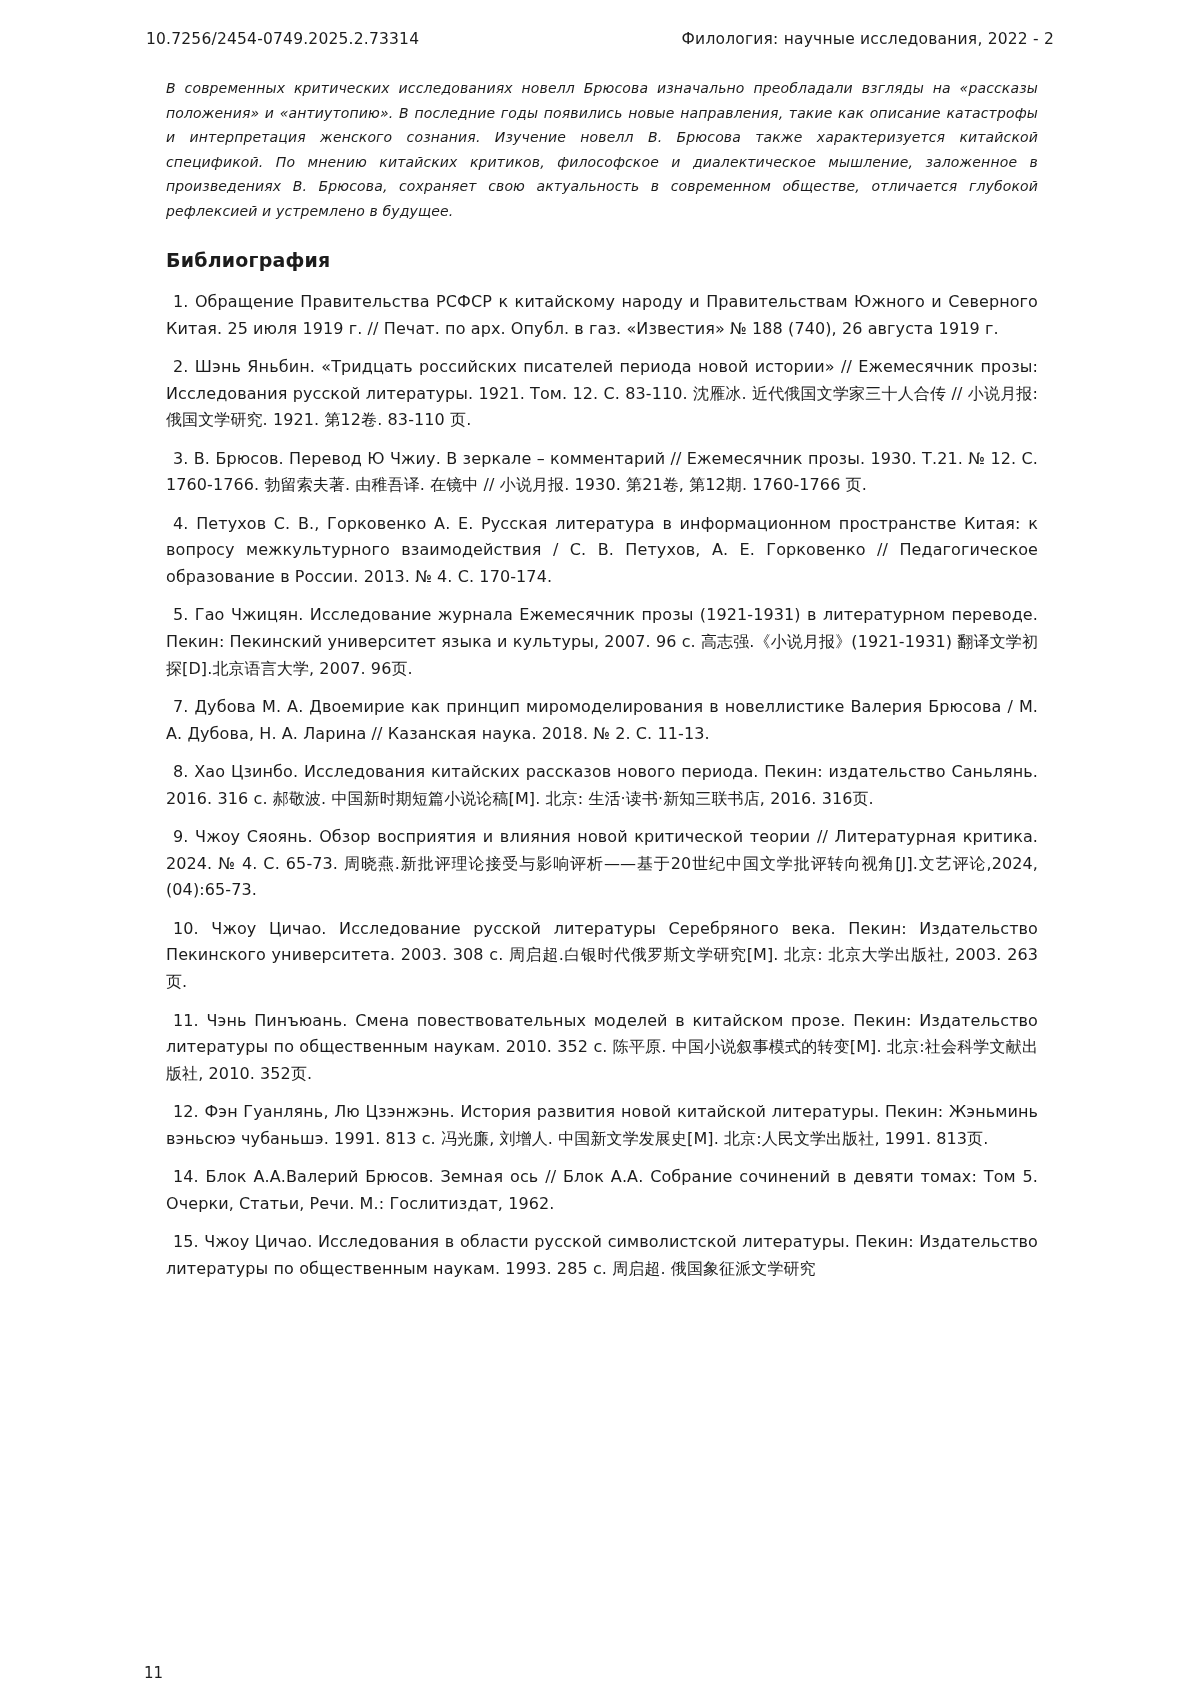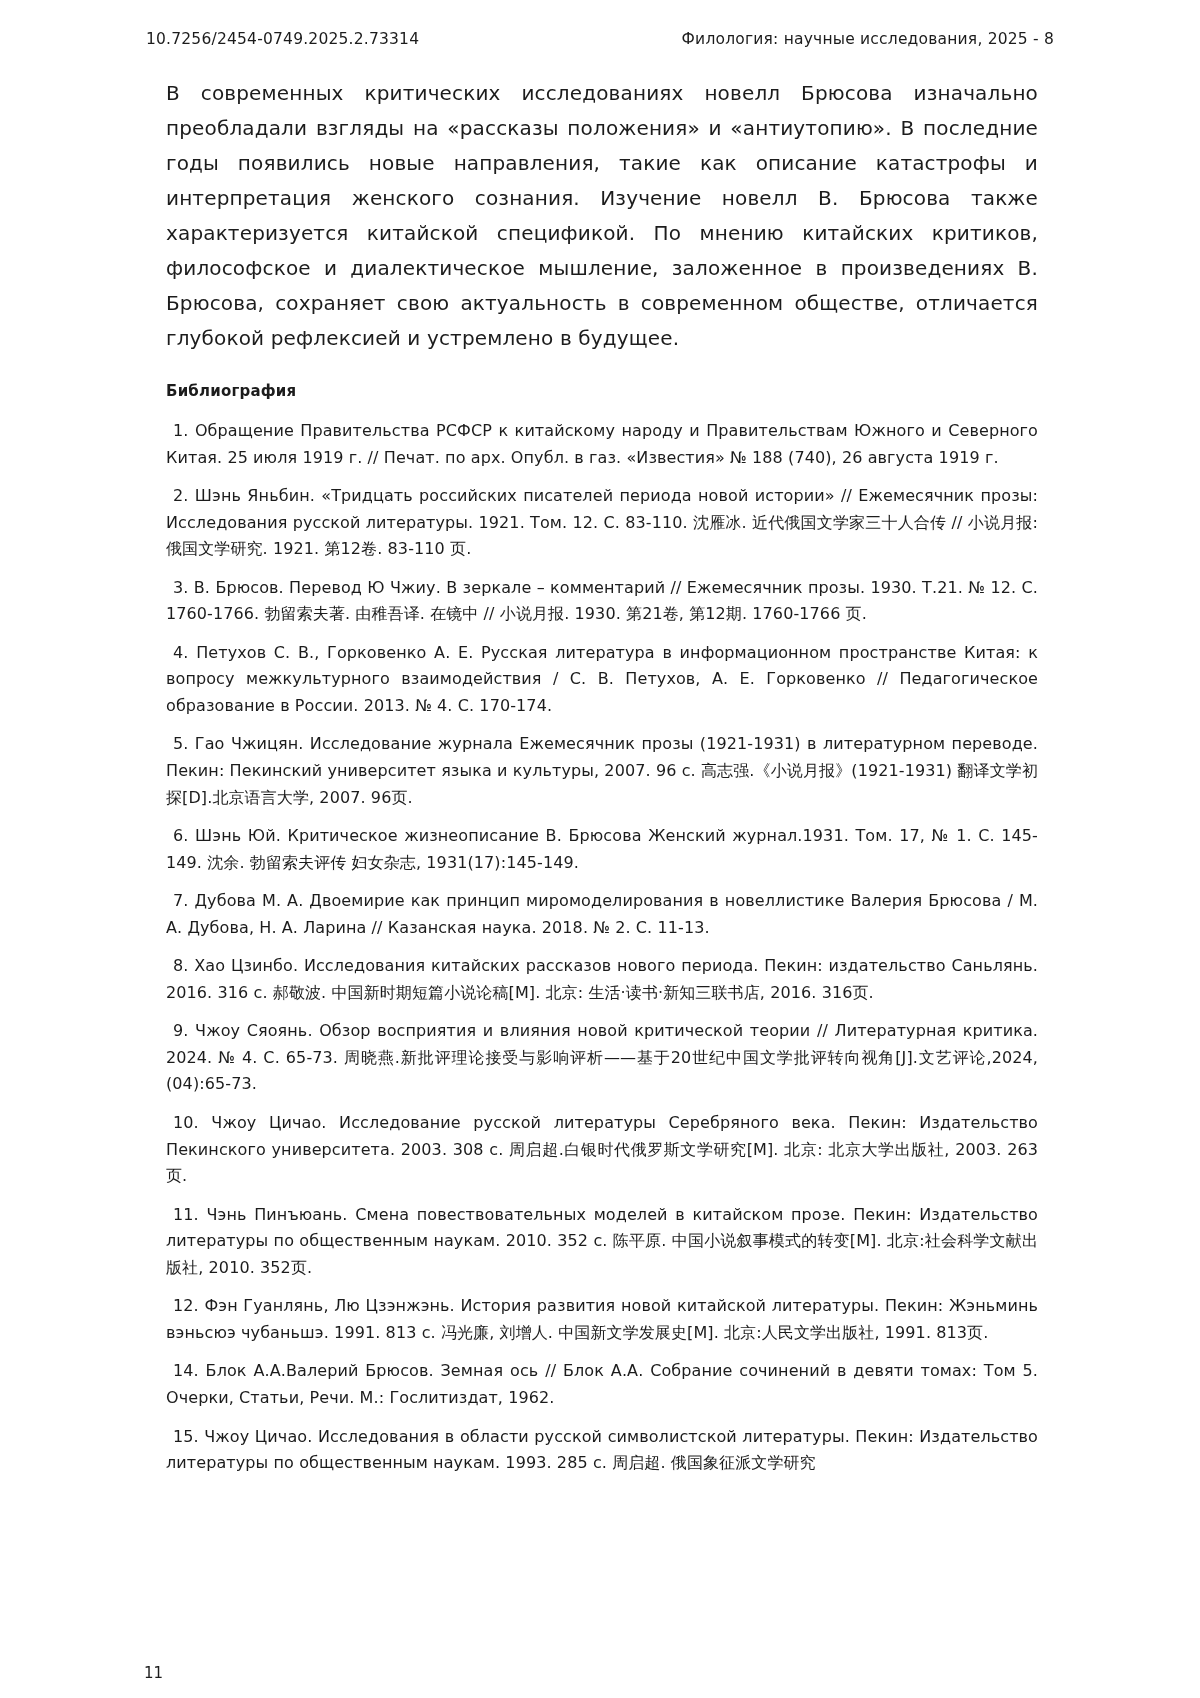--- a/index.html
+++ b/index.html
@@ -60,7 +60,7 @@
 
   <header class="page-header">
     <span>10.7256/2454-0749.2025.2.73314</span>
-    <span>Филология: научные исследования, 2025 - 8</span>
+    <span>Филология: научные исследования, 2022 - 2</span>
   </header>
 
   <main>

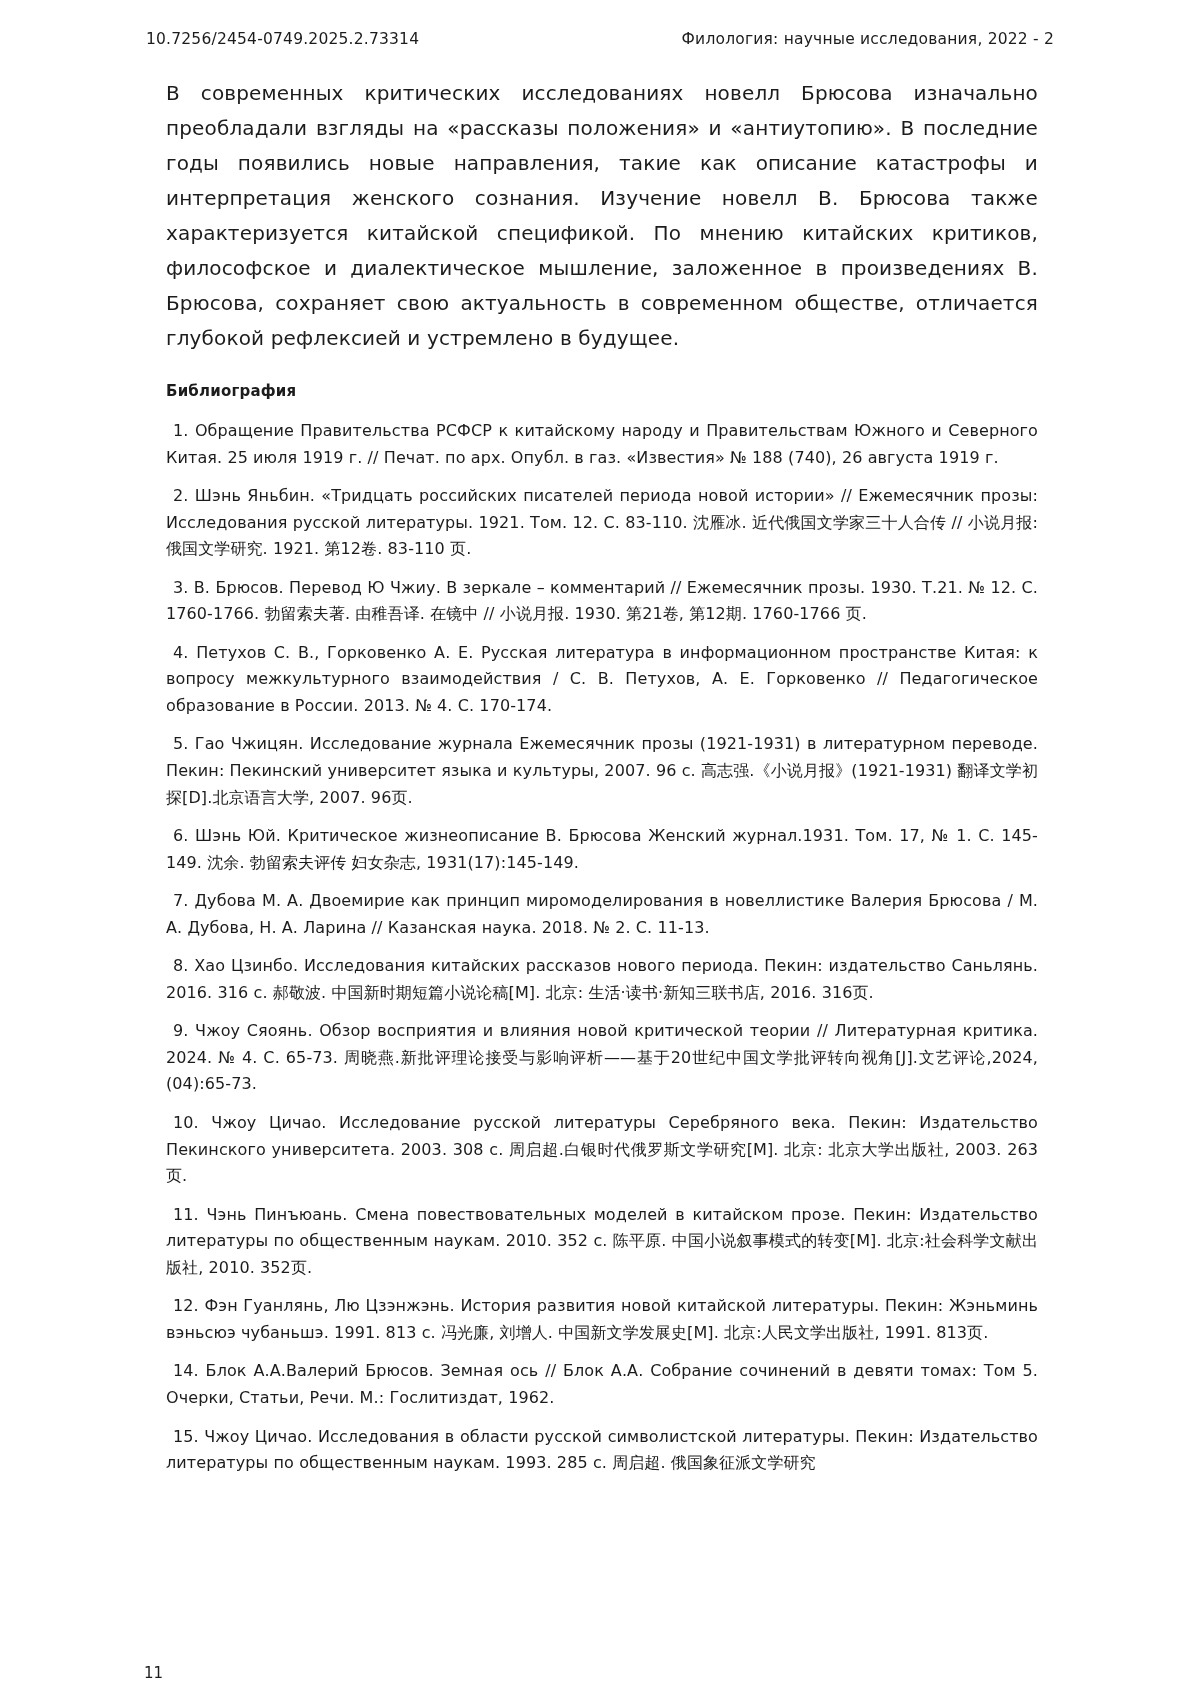--- a/index.html
+++ b/index.html
@@ -28,10 +28,11 @@
   }
   main { flex: 1 1 auto; padding: 0 18px 0 22px; }
   .intro {
-    font-size: 20px;
+    font-size: 14px;
     line-height: 1.75;
     text-align: justify;
     letter-spacing: 0.15px;
+    font-style: italic;
   }
   .bib-title {
     font-size: 15px;

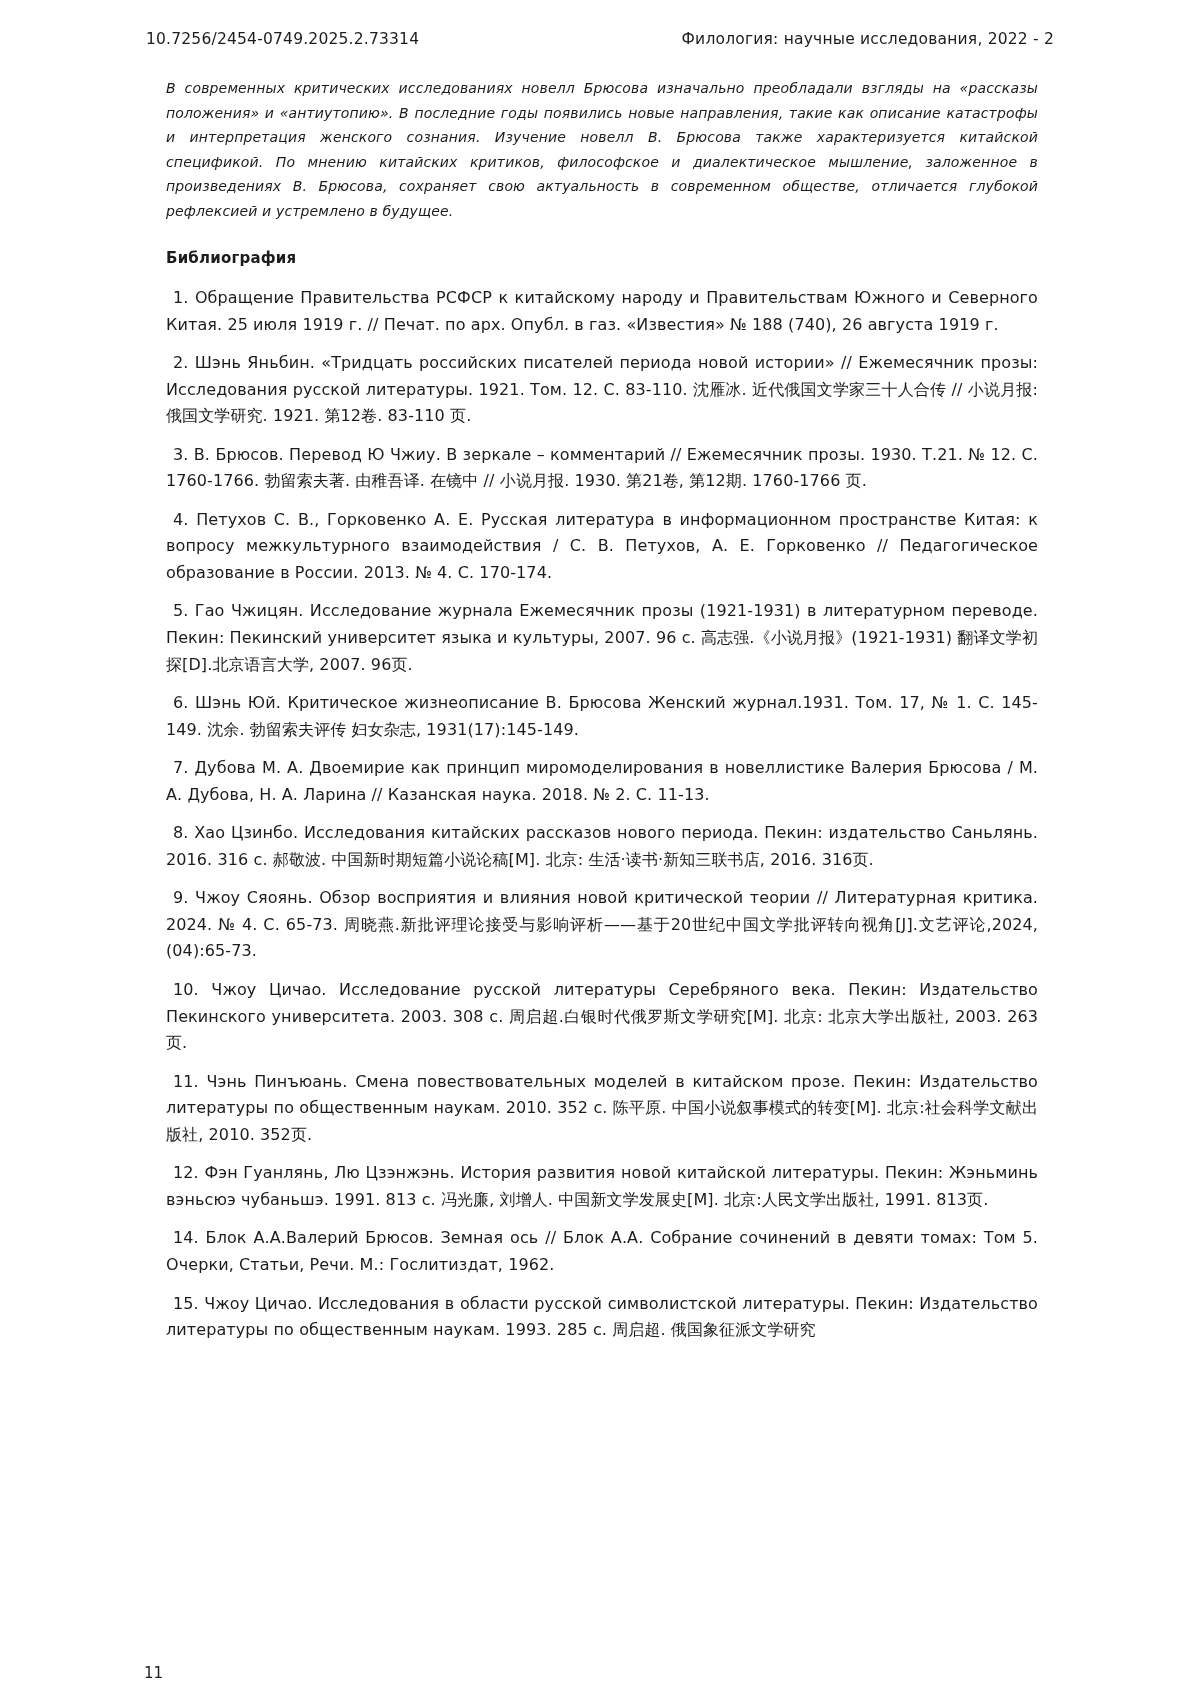--- a/index.html
+++ b/index.html
@@ -35,7 +35,7 @@
     font-style: italic;
   }
   .bib-title {
-    font-size: 15px;
+    font-size: 19px;
     font-weight: bold;
     letter-spacing: 0.2px;
     margin: 26px 0 18px 0;

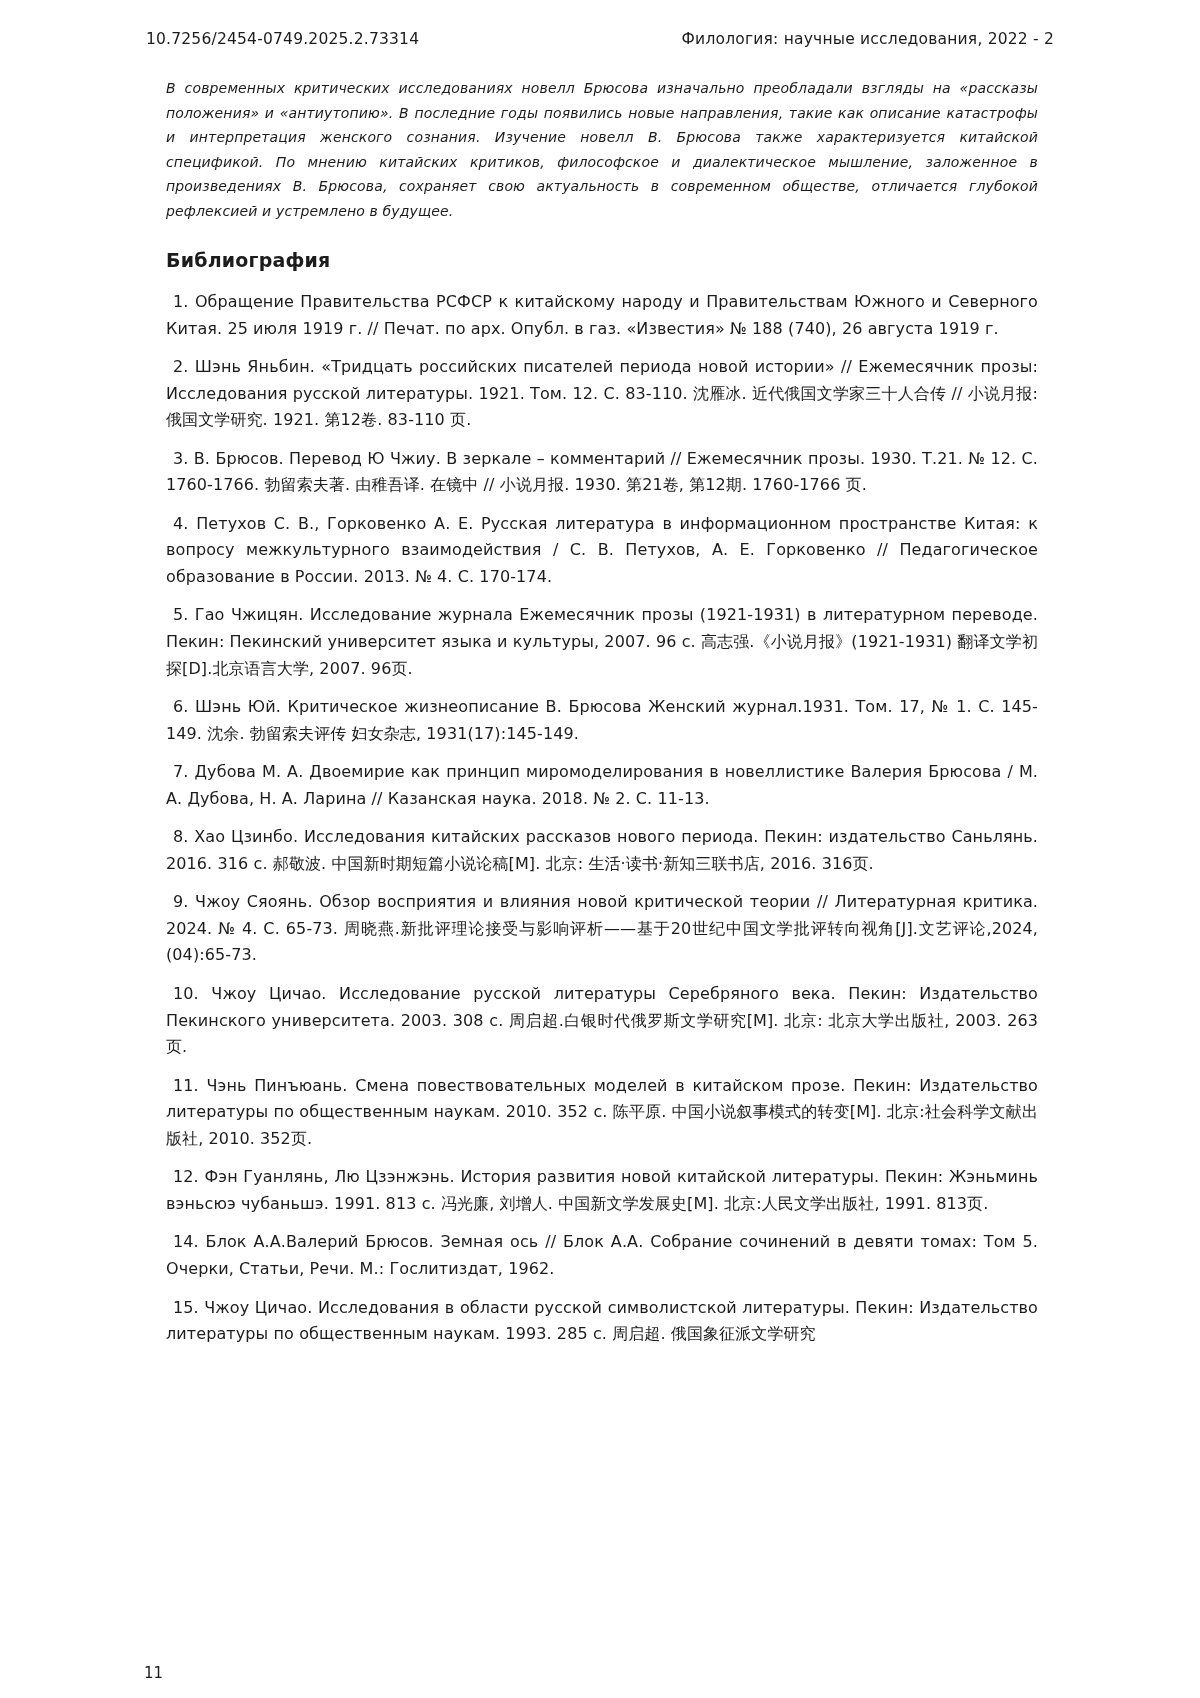--- a/index.html
+++ b/index.html
@@ -76,7 +76,6 @@
       <p class="bib-item">3. В. Брюсов. Перевод Ю Чжиу. В зеркале – комментарий // Ежемесячник прозы. 1930. Т.21. № 12. С. 1760-1766. 勃留索夫著. 由稚吾译. 在镜中 // 小说月报. 1930. 第21卷, 第12期. 1760-1766 页.</p>
       <p class="bib-item">4. Петухов С. В., Горковенко А. Е. Русская литература в информационном пространстве Китая: к вопросу межкультурного взаимодействия / С. В. Петухов, А. Е. Горковенко // Педагогическое образование в России. 2013. № 4. С. 170-174.</p>
       <p class="bib-item">5. Гао Чжицян. Исследование журнала Ежемесячник прозы (1921-1931) в литературном переводе. Пекин: Пекинский университет языка и культуры, 2007. 96 с. 高志强.《小说月报》(1921-1931) 翻译文学初探[D].北京语言大学, 2007. 96页.</p>
-      <p class="bib-item">6. Шэнь Юй. Критическое жизнеописание В. Брюсова Женский журнал.1931. Том. 17, № 1. С. 145-149. 沈余. 勃留索夫评传 妇女杂志, 1931(17):145-149.</p>
       <p class="bib-item">7. Дубова М. А. Двоемирие как принцип миромоделирования в новеллистике Валерия Брюсова / М. А. Дубова, Н. А. Ларина // Казанская наука. 2018. № 2. С. 11-13.</p>
       <p class="bib-item">8. Хао Цзинбо. Исследования китайских рассказов нового периода. Пекин: издательство Саньлянь. 2016. 316 с. 郝敬波. 中国新时期短篇小说论稿[M]. 北京: 生活·读书·新知三联书店, 2016. 316页.</p>
       <p class="bib-item">9. Чжоу Сяоянь. Обзор восприятия и влияния новой критической теории // Литературная критика. 2024. № 4. С. 65-73. 周晓燕.新批评理论接受与影响评析——基于20世纪中国文学批评转向视角[J].文艺评论,2024,(04):65-73.</p>

